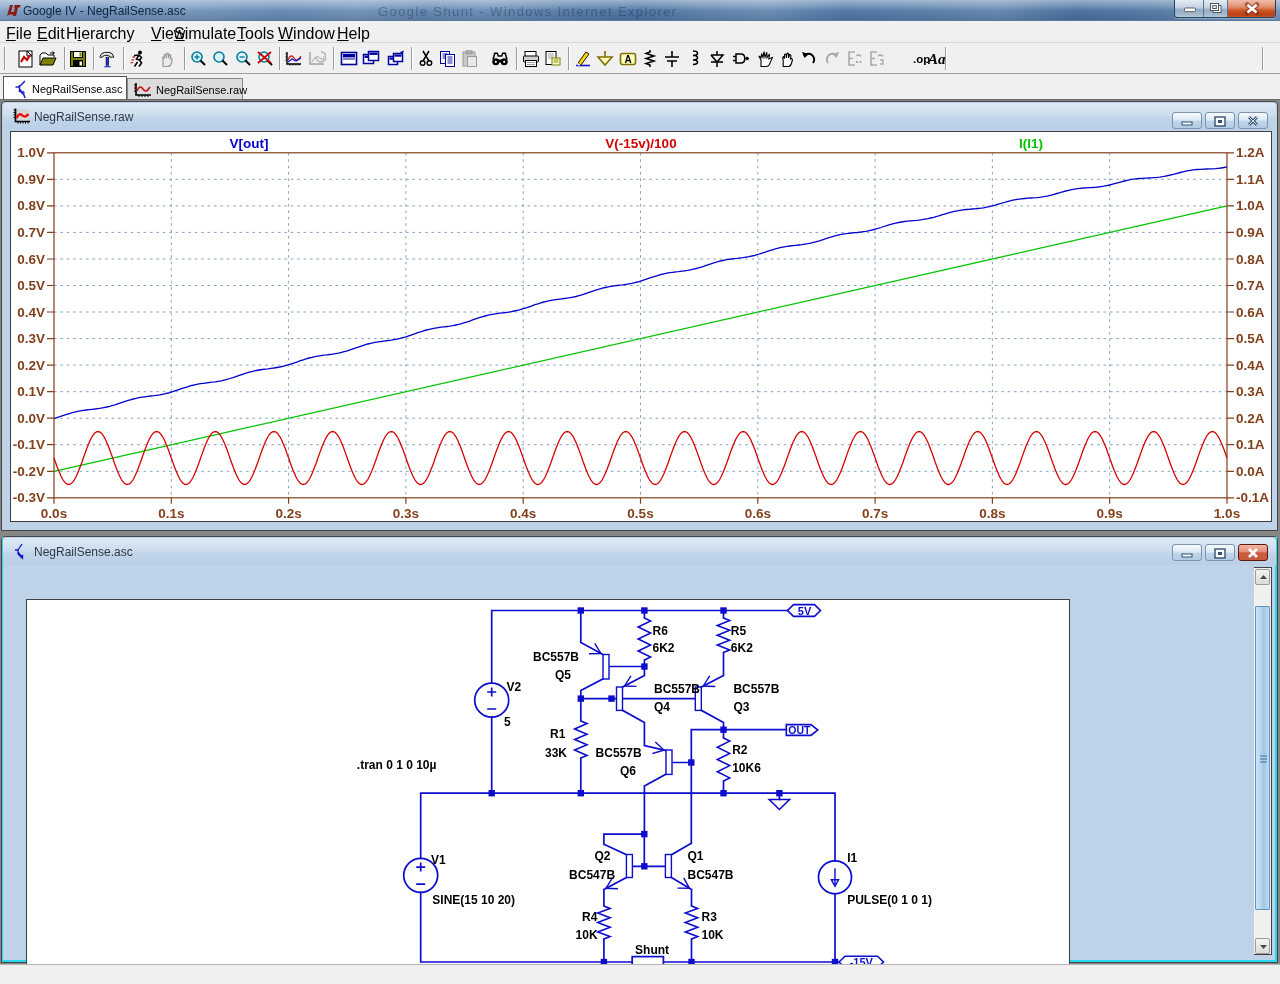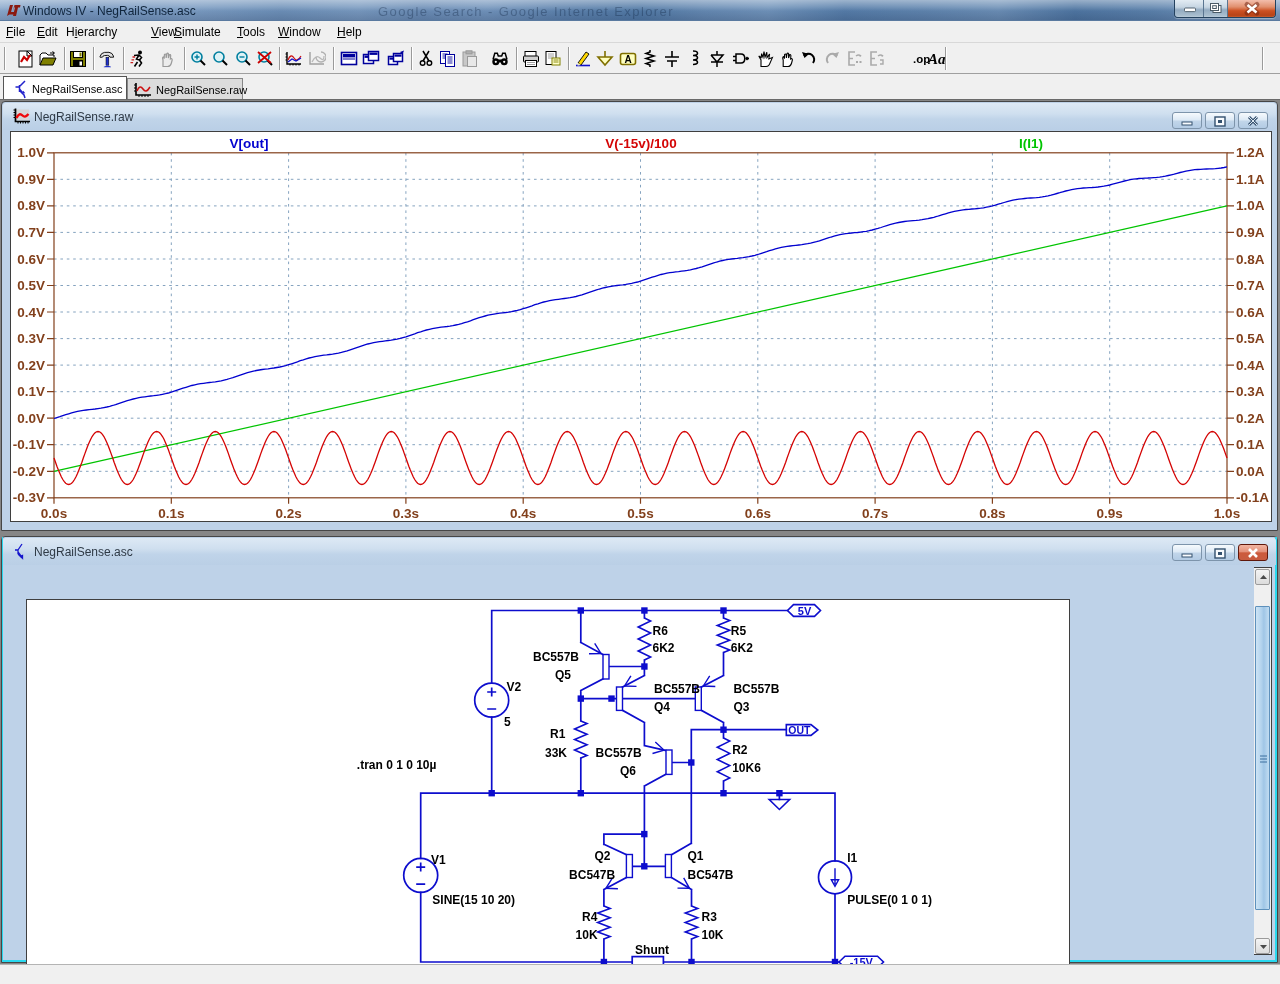--- a/index.html
+++ b/index.html
@@ -71,7 +71,7 @@
     <path d="M3 14 L6 3 L9 3 L7 10 L10.5 10 L10 12.5 L5.5 12.5 Z" fill="#8b1a10"></path>
     <path d="M10.5 9 L12 3 L18 3 L17.5 5.5 L15.5 5.5 L13.5 14 L10.5 14 L12.5 5.5 L11 5.5 Z" fill="#8b1a10" transform="translate(-1.5,0)"></path>
   </svg>
-  <span class="ttext">Windows IV - NegRailSense.asc</span>
+  <span class="ttext">Google IV - NegRailSense.asc</span>
   <span id="ghost">Google Search - Google Internet Explorer</span>
   <div id="capgrp">
     <div class="capbtn" id="btnmin"><svg width="29" height="18">

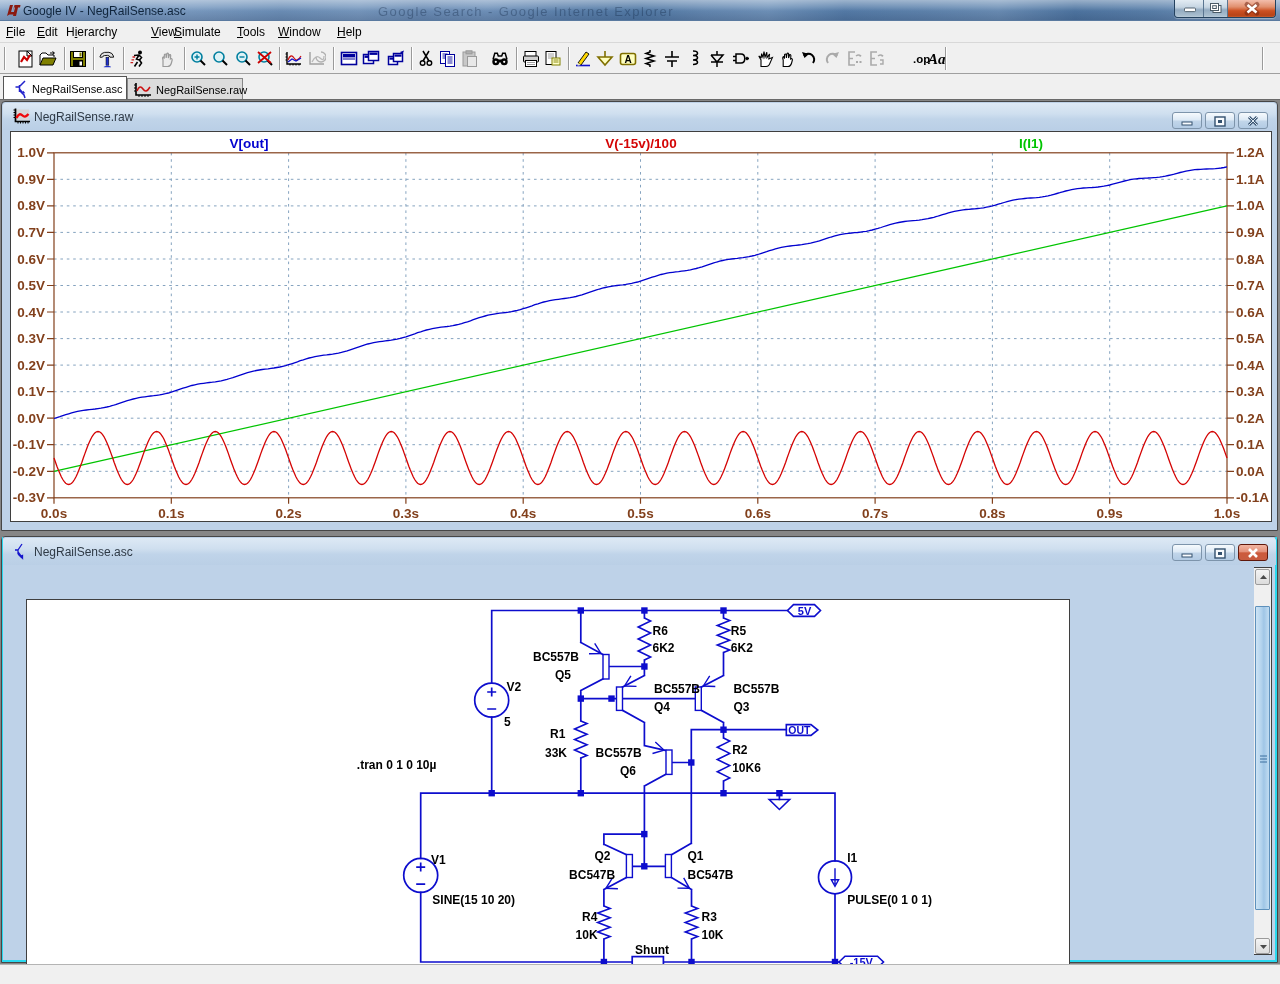--- a/index.html
+++ b/index.html
@@ -72,7 +72,7 @@
     <path d="M10.5 9 L12 3 L18 3 L17.5 5.5 L15.5 5.5 L13.5 14 L10.5 14 L12.5 5.5 L11 5.5 Z" fill="#8b1a10" transform="translate(-1.5,0)"></path>
   </svg>
   <span class="ttext">Google IV - NegRailSense.asc</span>
-  <span id="ghost">Google Search - Google Internet Explorer</span>
+  <span id="ghost">Google Shunt - Windows Internet Explorer</span>
   <div id="capgrp">
     <div class="capbtn" id="btnmin"><svg width="29" height="18">
           <rect x="9.5" y="8" width="11" height="3.6" rx="1" fill="#fff" stroke="#4a5a66" stroke-width="0.9"></rect>

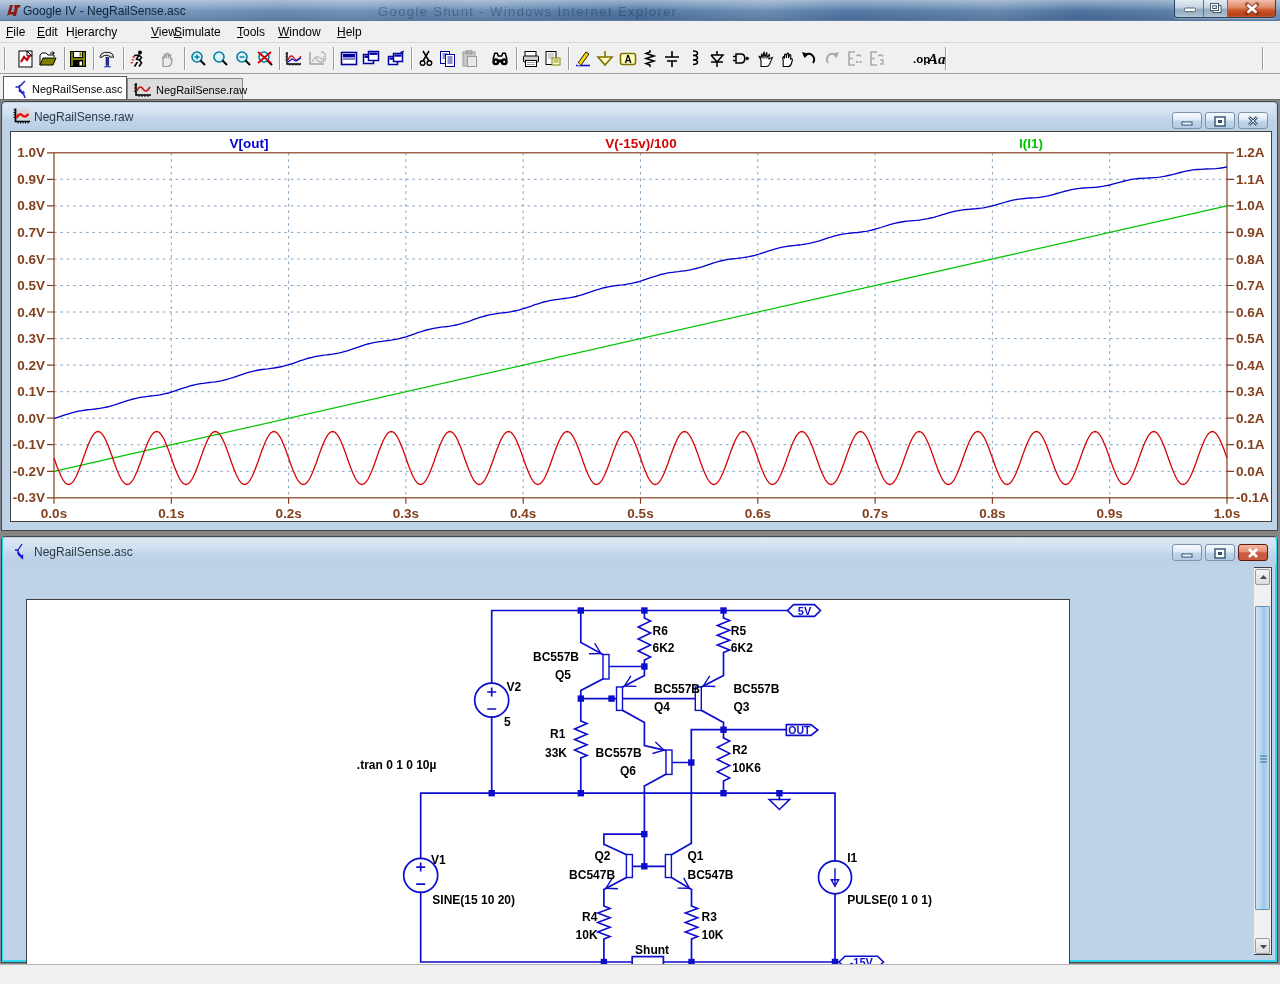--- a/index.html
+++ b/index.html
@@ -27,7 +27,7 @@
   background:linear-gradient(180deg,#f3beac 0%,#e1906f 38%,#cc5022 60%,#b84318 85%,#d06a3a 100%); }
 
 
-#menubar { left:0; top:21px; width:1188px; height:21px; background:#f0f0f0; font-size:12px; color:#000; }
+#menubar { left:0; top:21px; width:1188px; height:21px; background:#f0f0f0; font-size:16px; color:#000; }
 #menubar span { position:absolute; top:4px; }
 u { text-decoration:underline; }
 

